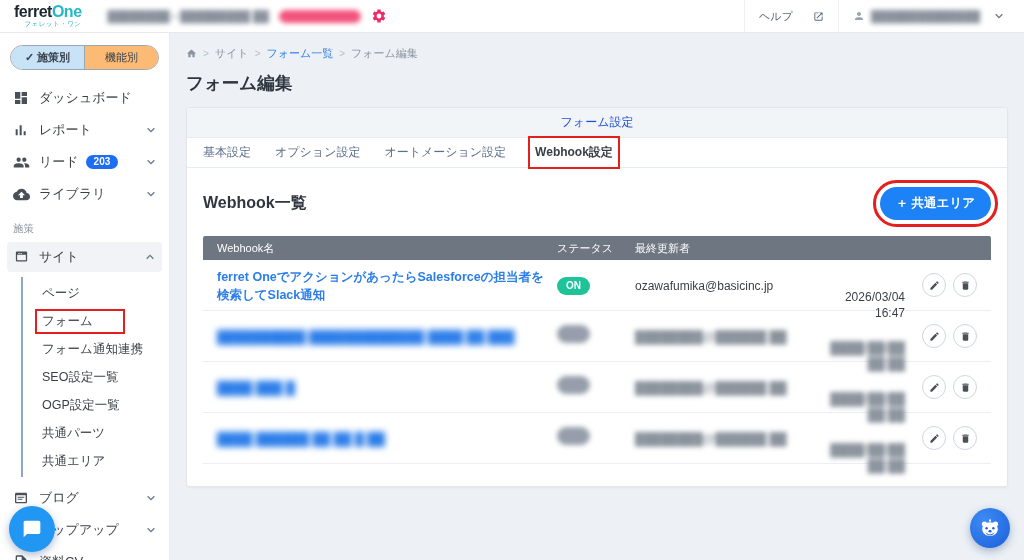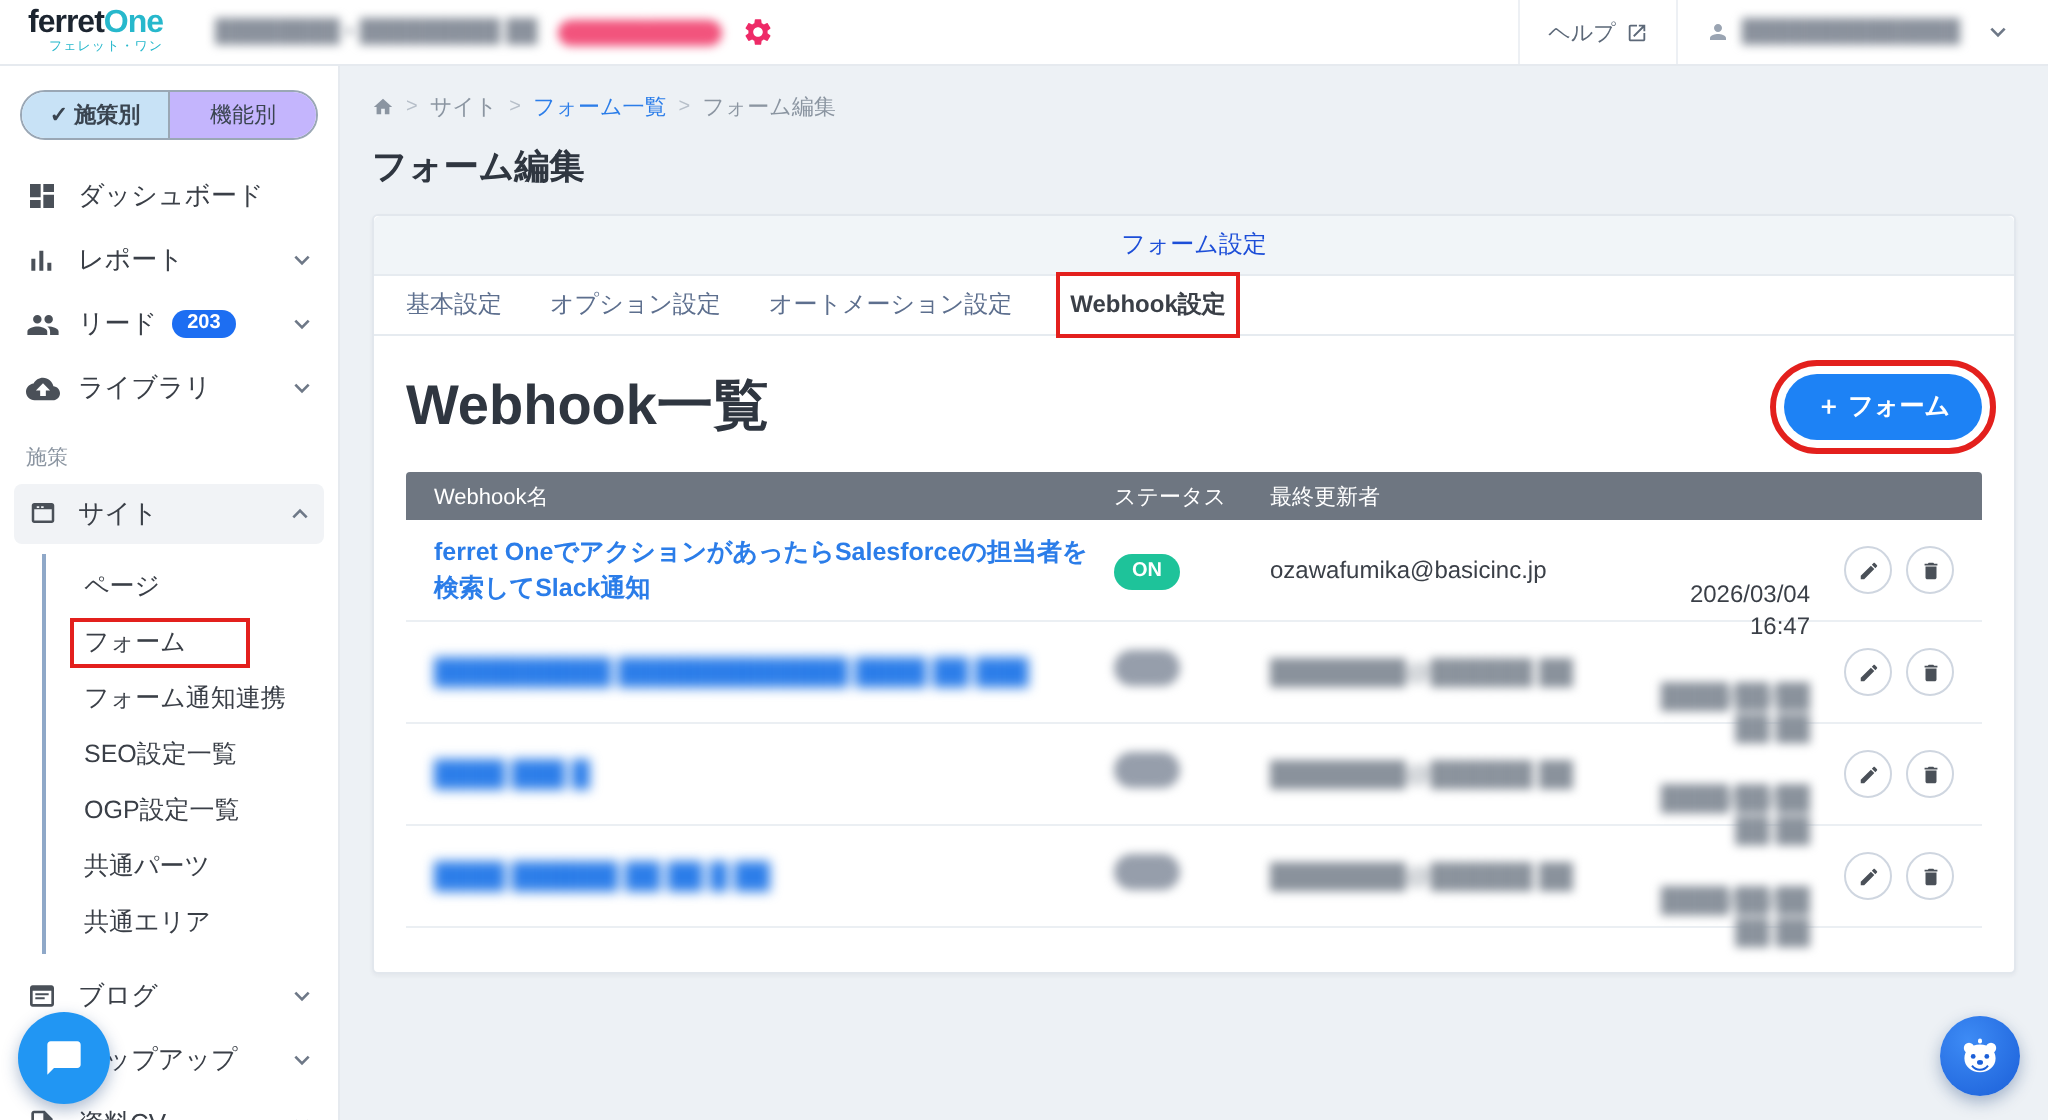--- a/index.html
+++ b/index.html
@@ -20,7 +20,7 @@
                 font-size:10px; padding:1px 8px; height:13px; line-height:11px; }
   .gear { margin-left:10px; display:flex; align-items:center; cursor:pointer; }
   .top-right { margin-left:auto; display:flex; align-items:center; height:100%; }
-  .help { display:flex; align-items:center; gap:5px; font-size:11px; color:#5c6878;
+  .help { display:flex; align-items:center; gap:20px; font-size:11px; color:#5c6878;
           padding:0 14px; height:100%; border-left:1px solid #edf0f4; cursor:pointer; }
   .user { display:flex; align-items:center; gap:6px; font-size:11px; color:#5c6878;
           padding:0 6px 0 14px; height:100%; border-left:1px solid #edf0f4; cursor:pointer; min-width:150px; }

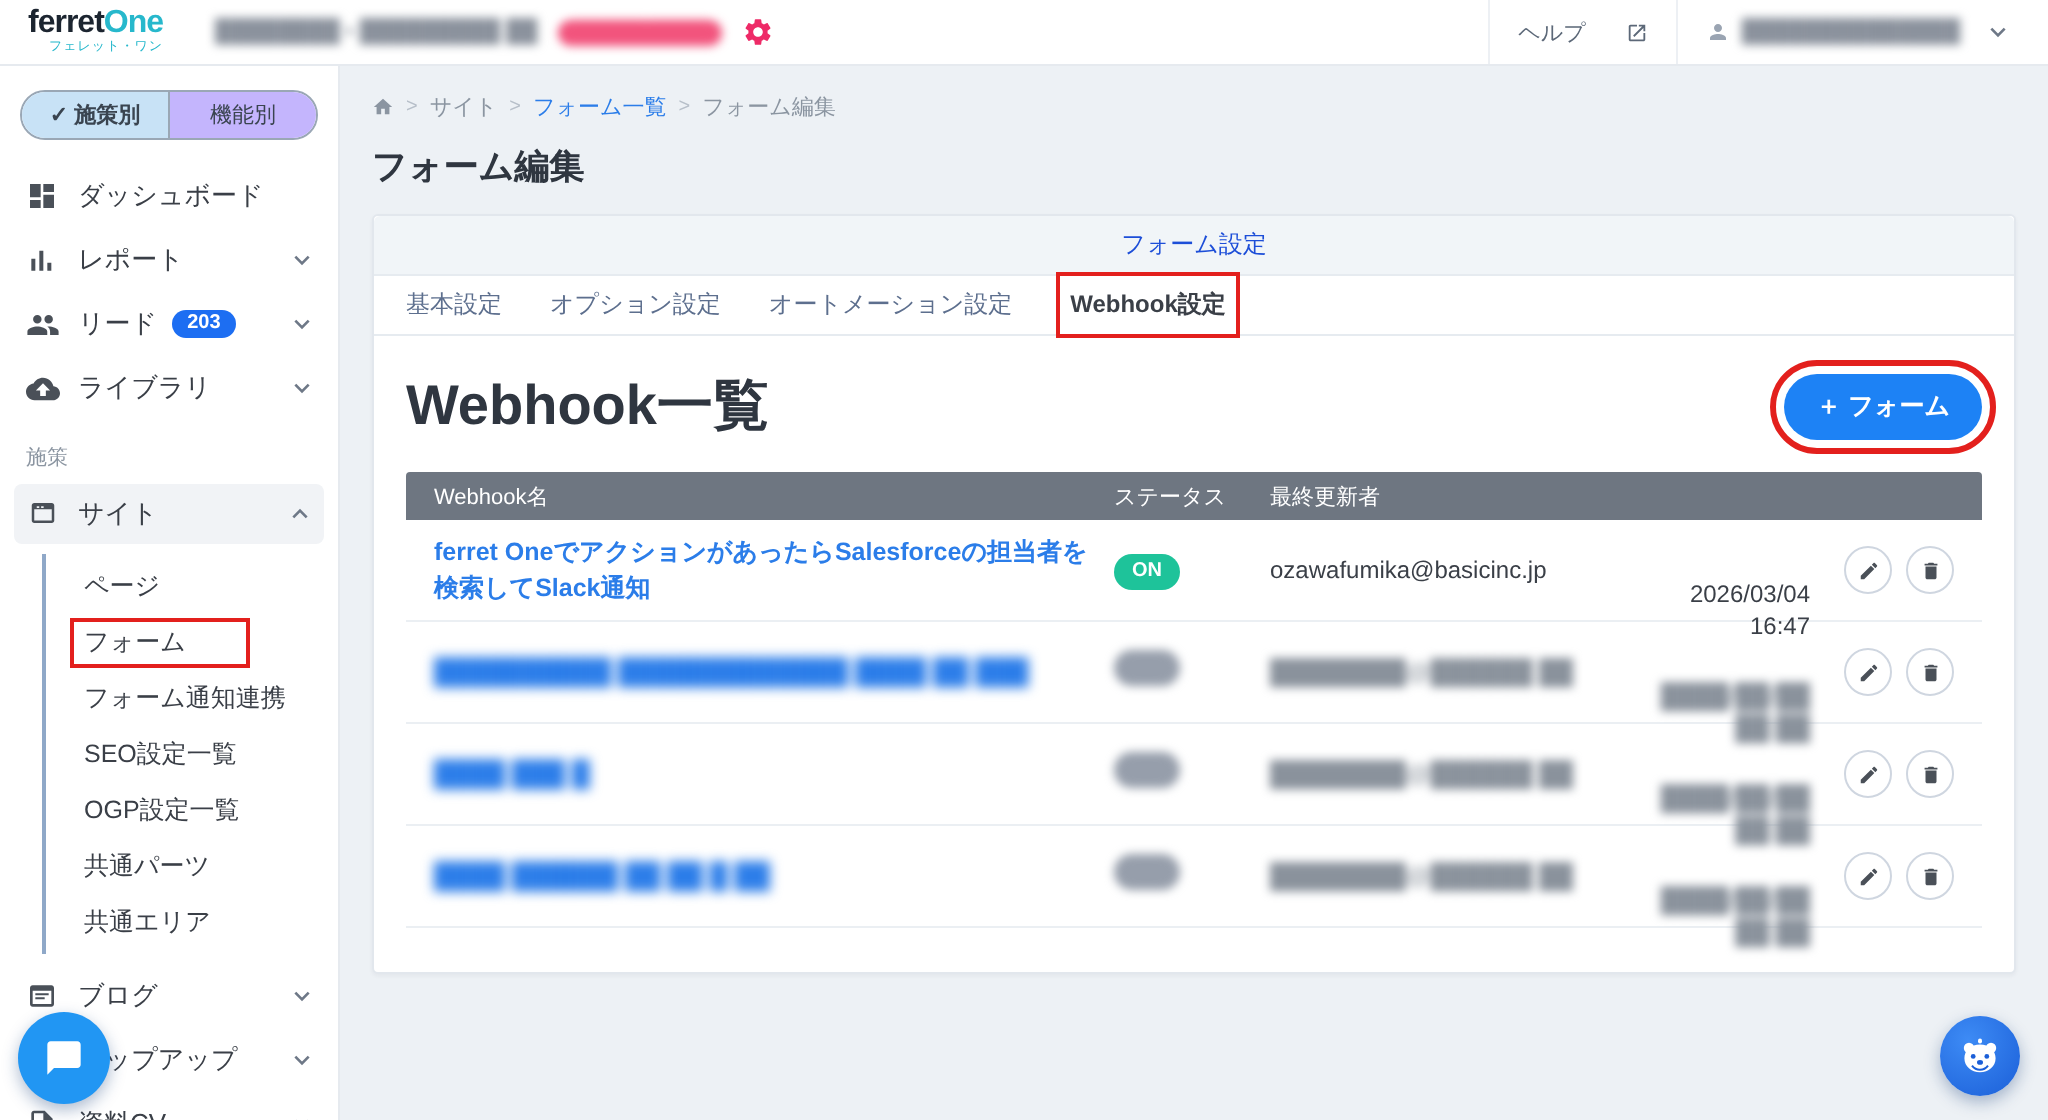--- a/index.html
+++ b/index.html
@@ -33,7 +33,7 @@
   .toggle { display:flex; margin:2px 10px 12px 10px; border:1px solid #9aa7b5; border-radius:14px;
             overflow:hidden; height:25px; font-size:11px; }
   .toggle-half { flex:1; display:flex; align-items:center; justify-content:center; gap:3px;
-                 color:#3a4450; cursor:pointer; background:#c4b5fd; }
+                 color:#3a4450; cursor:pointer; background:#fdba74; }
   .toggle-half.sel { background:#c8e2f6; font-weight:600; }
   .toggle-half + .toggle-half { border-left:1px solid #9aa7b5; }
   .side-item { display:flex; align-items:center; height:32px; padding:0 13px; font-size:13px;

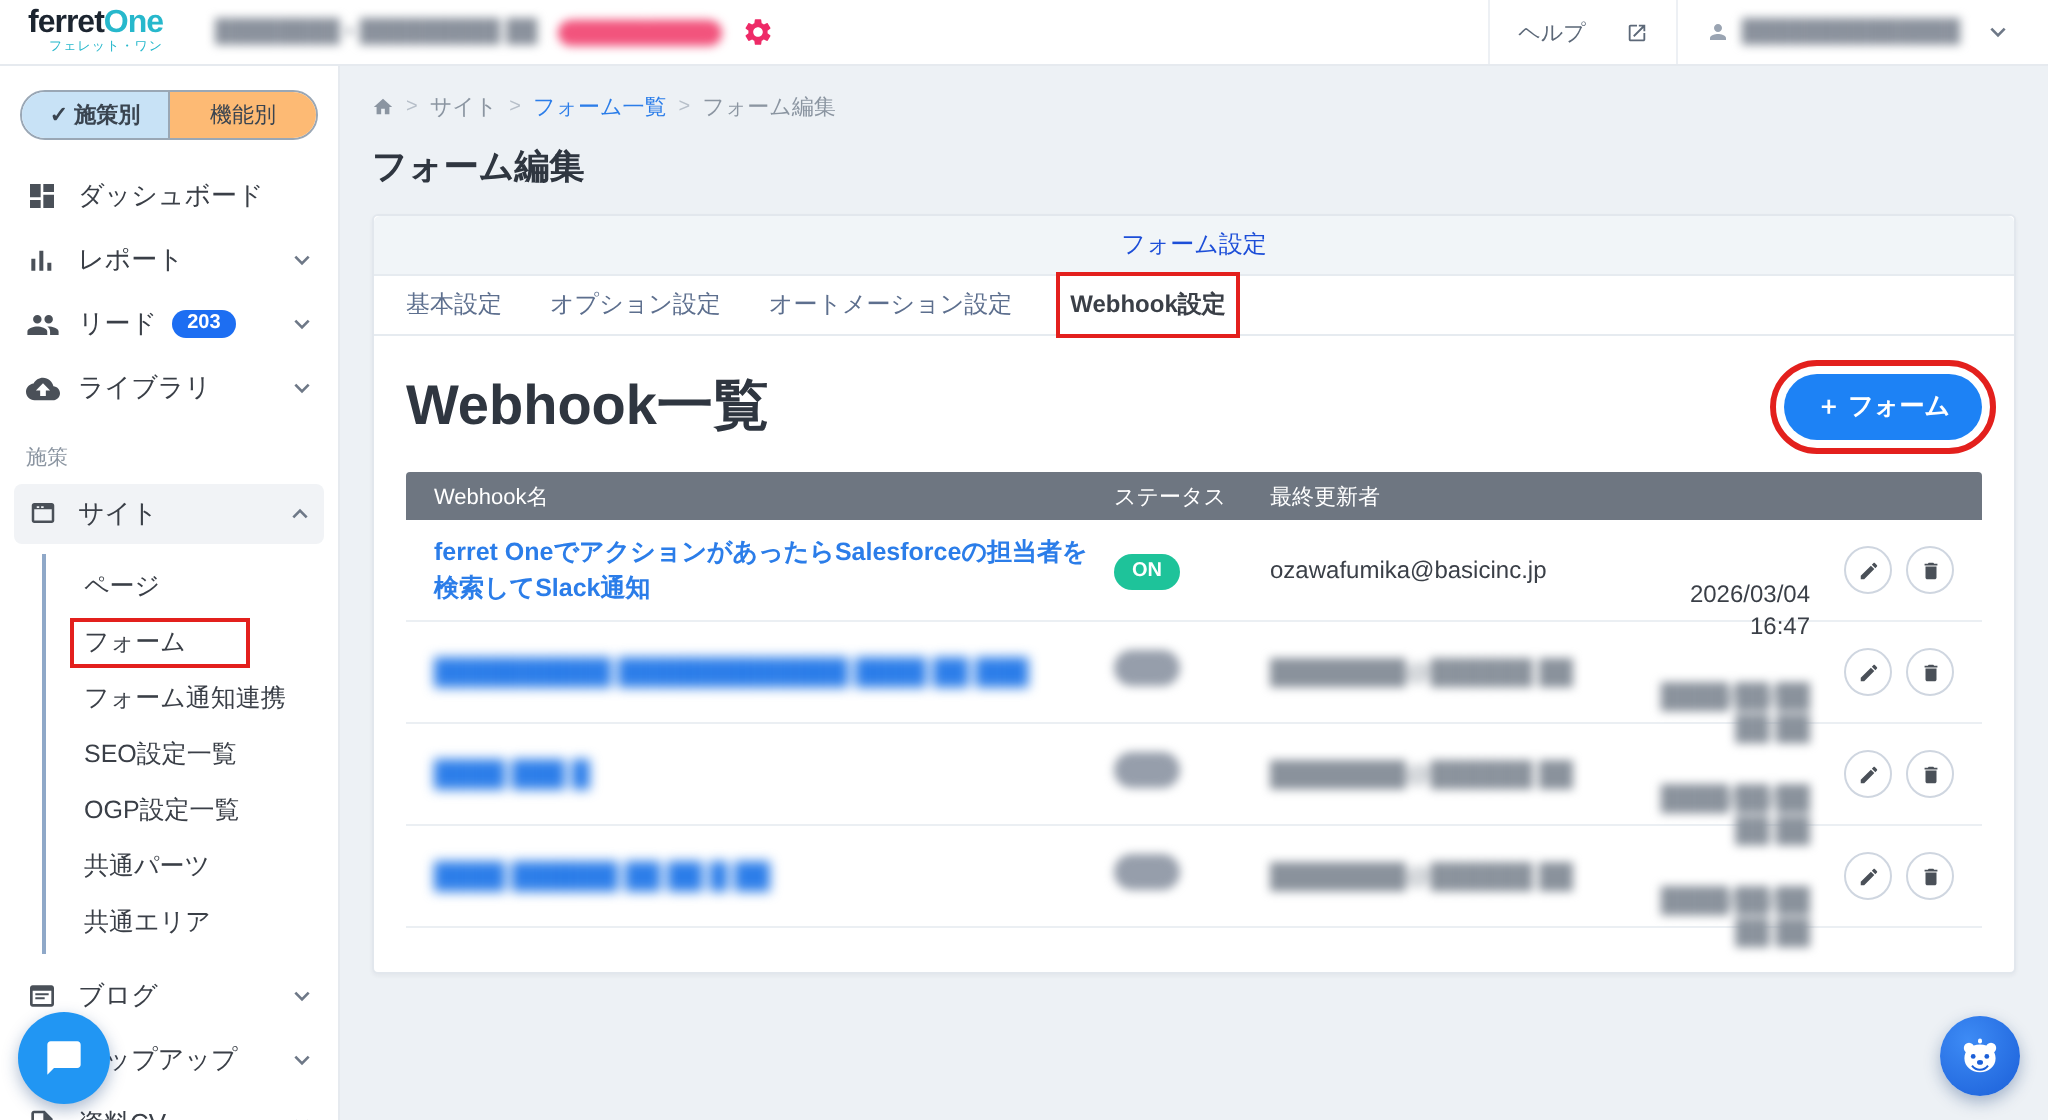--- a/index.html
+++ b/index.html
@@ -72,7 +72,7 @@
 
   .panel-body { padding:14px 16px 22px; }
   .list-head { display:flex; align-items:center; justify-content:space-between; height:42px; }
-  .list-title { font-size:28px; font-weight:700; color:#2f3640; }
+  .list-title { font-size:16px; font-weight:700; color:#2f3640; }
   .create-btn { background:#1d82f5; color:#fff; border:none; font-size:12.5px; font-weight:700;
                 padding:8px 16px; border-radius:17px; cursor:pointer;
                 outline:3px solid #e3201d; outline-offset:4px; font-family:inherit; }

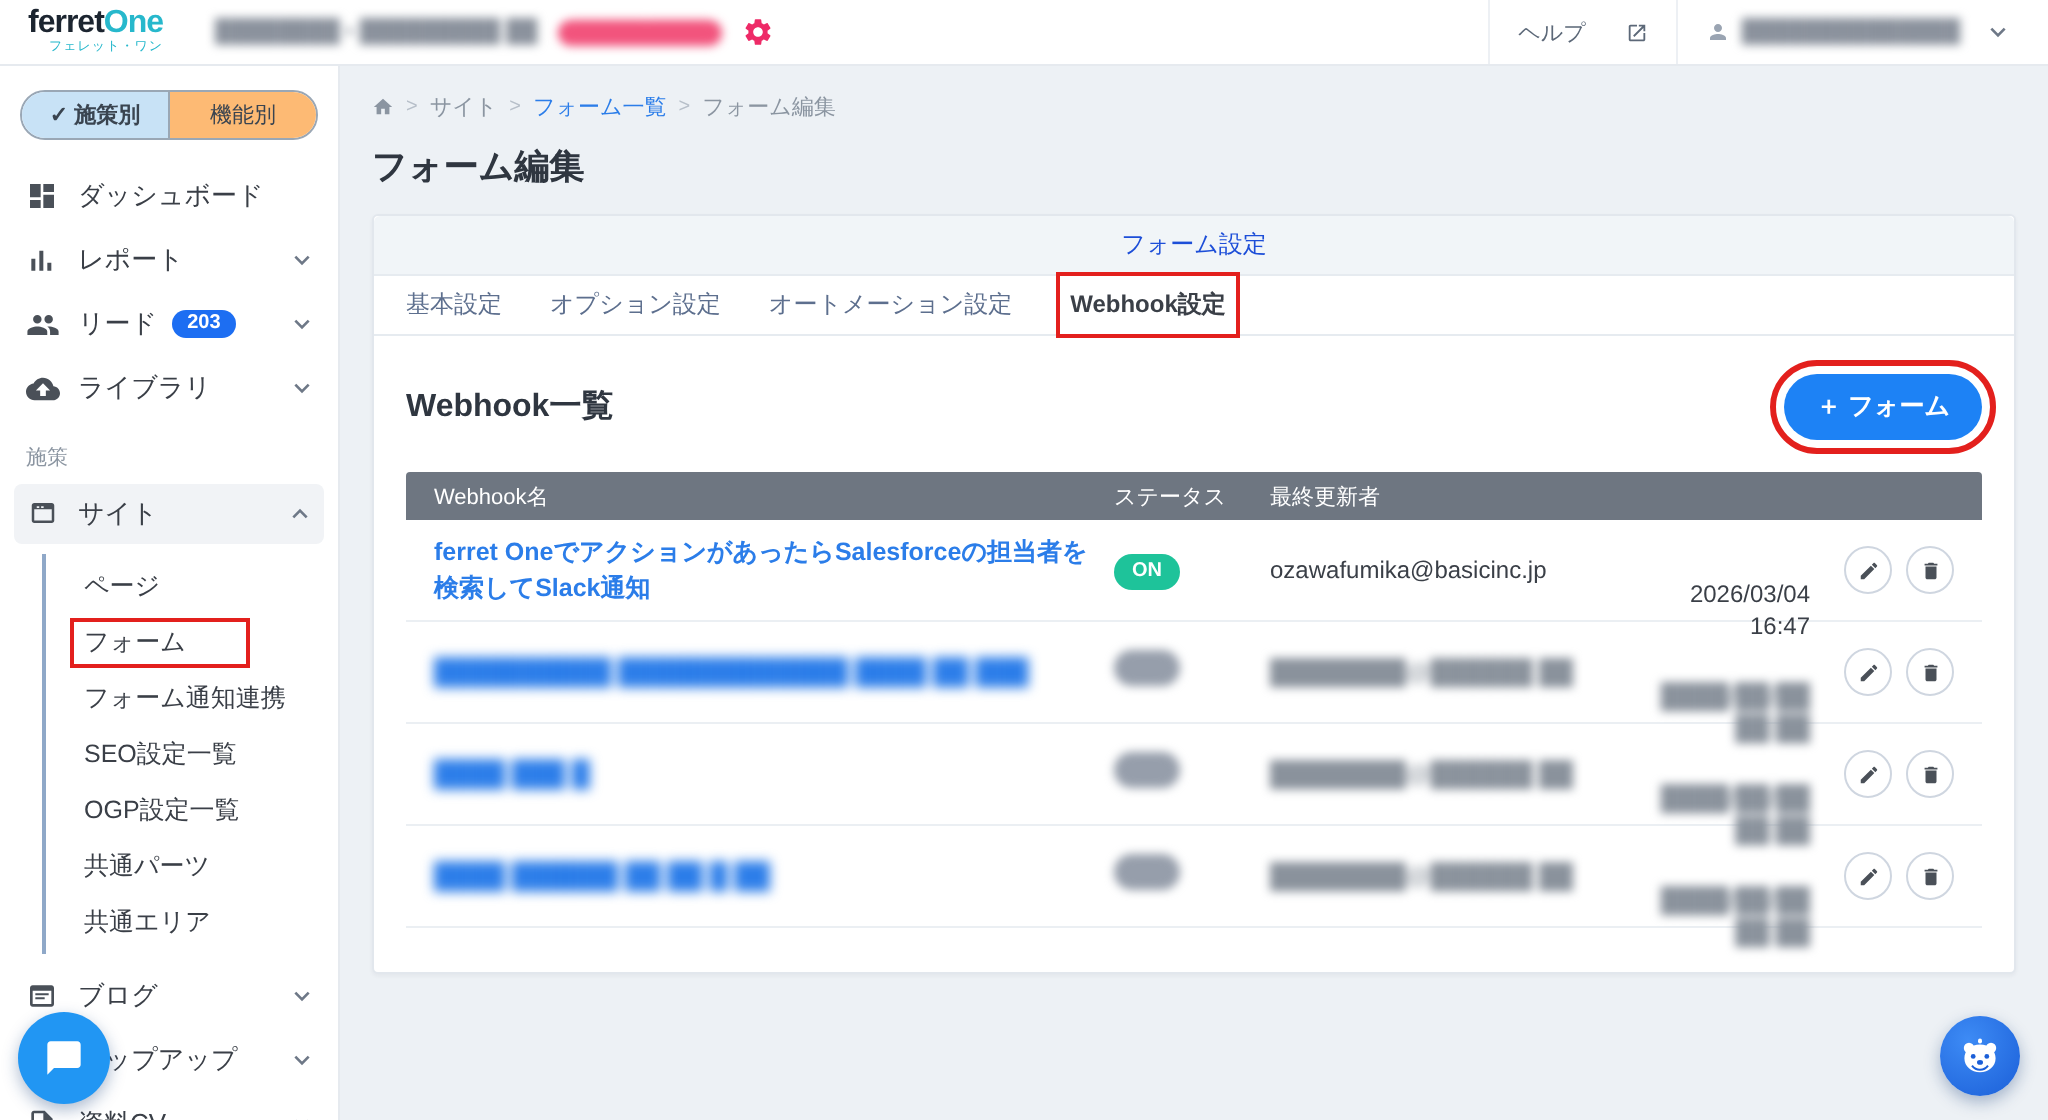--- a/index.html
+++ b/index.html
@@ -312,7 +312,7 @@
     <div class="panel-body">
       <div class="list-head">
         <div class="list-title">Webhook一覧</div>
-        <button class="create-btn">＋ フォーム</button>
+        <button class="create-btn">＋ 共通エリア</button>
       </div>
 
       <div class="table">

